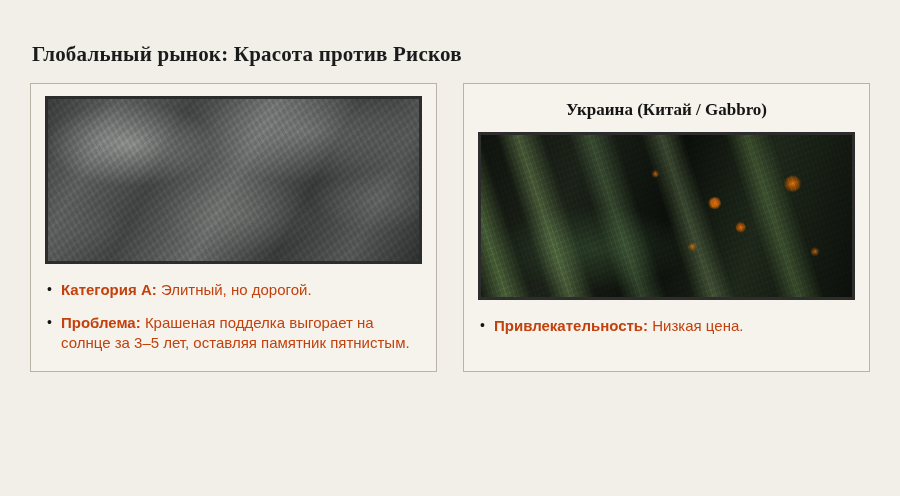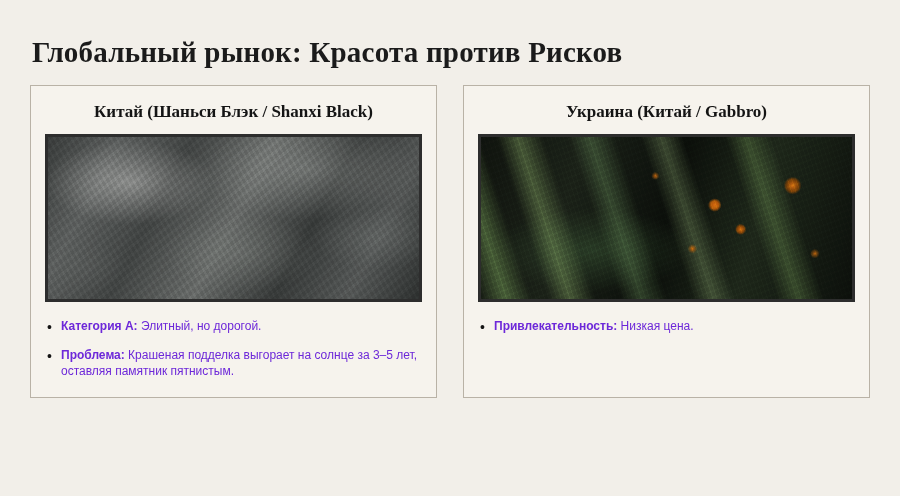--- a/index.html
+++ b/index.html
@@ -23,11 +23,11 @@
   }
   .slide-title {
     font-family: "Liberation Serif", serif;
-    font-size: 29px;
+    font-size: 21px;
     font-weight: bold;
     color: #1b1b1b;
     letter-spacing: 0.2px;
-    margin: 14px 0 16px 2px;
+    margin: 20px 0 16px 2px;
   }
   .columns {
     display: flex;

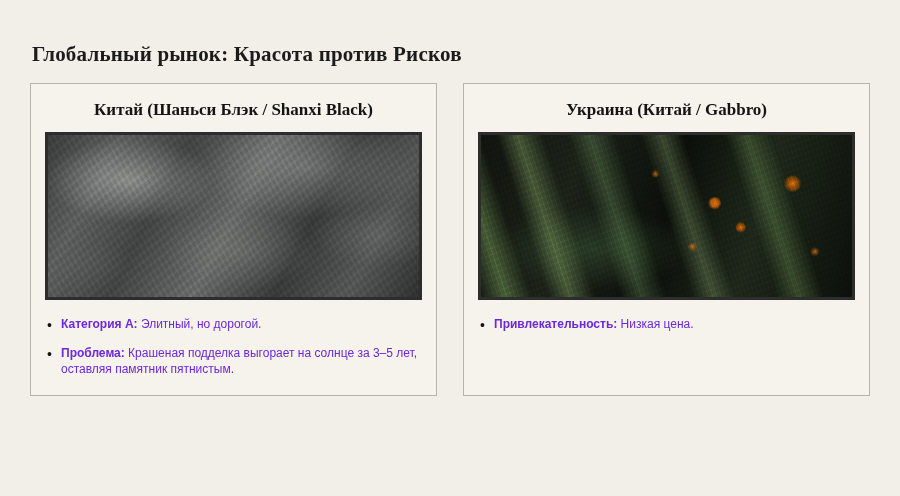--- a/index.html
+++ b/index.html
@@ -140,7 +140,6 @@
   <div class="columns">
 
     <div class="panel">
-      <div class="panel-title">Китай (Шаньси Блэк / Shanxi Black)</div>
       <div class="stone stone-china"></div>
       <ul class="bullets">
         <li class="bullet">

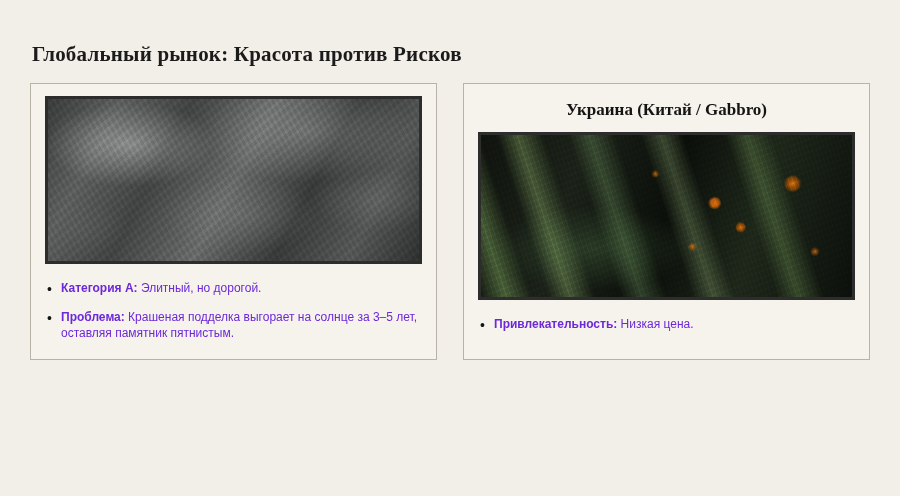--- a/index.html
+++ b/index.html
@@ -113,9 +113,9 @@
     position: relative;
     padding-left: 16px;
     margin-bottom: 13px;
-    font-size: 12px;
+    font-size: 15px;
     line-height: 1.34;
-    color: #6d28d9;
+    color: #c2410c;
   }
   .bullet:last-child { margin-bottom: 4px; }
   .bullet::before {

